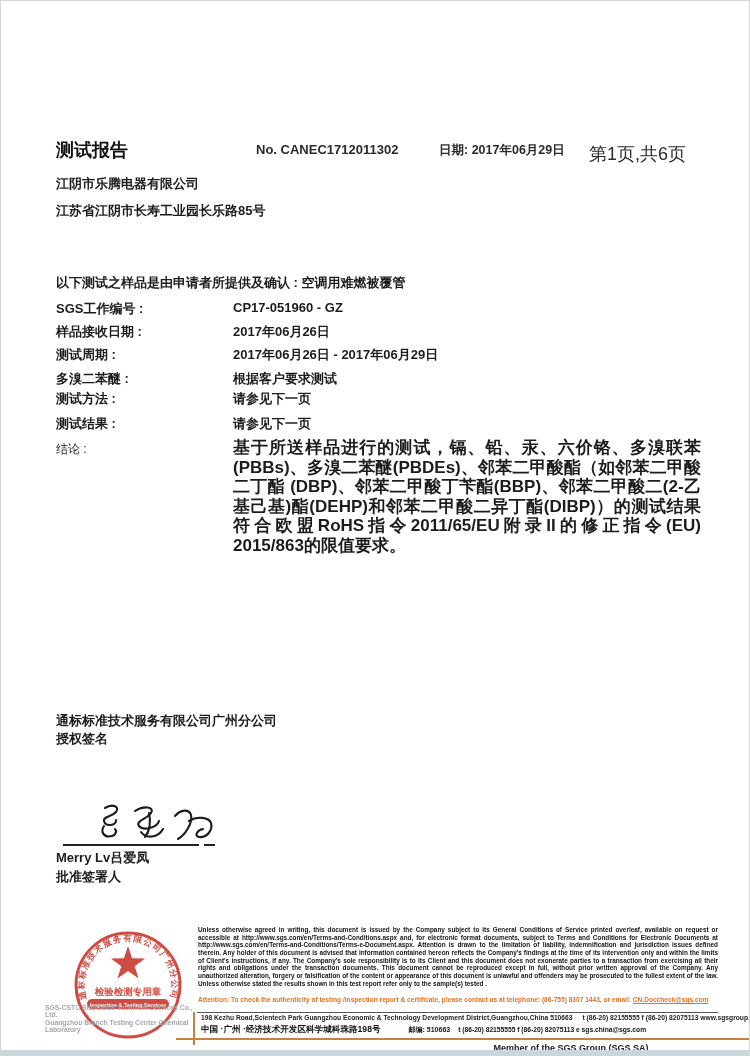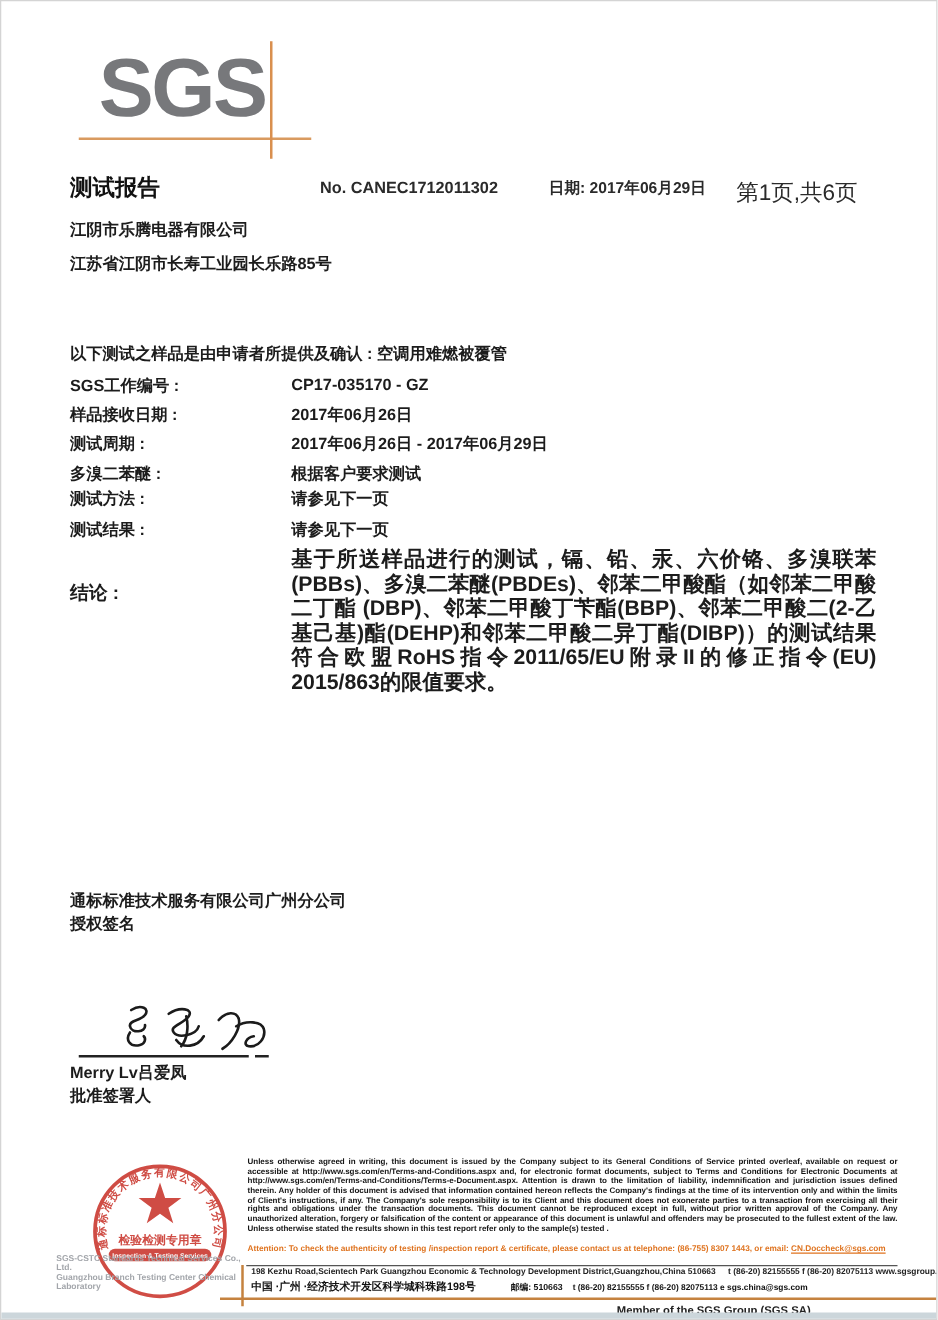--- a/index.html
+++ b/index.html
@@ -82,11 +82,6 @@
 
 <div class="page">
 
-  <div class="logo-wrap">
-    <div class="logo-hline"></div>
-    <div class="logo-vline"></div>
-    <div class="logo-text">SGS</div>
-  </div>
 
   <div class="doc-title">测试报告</div>
   <div class="report-no">No. CANEC1712011302</div>

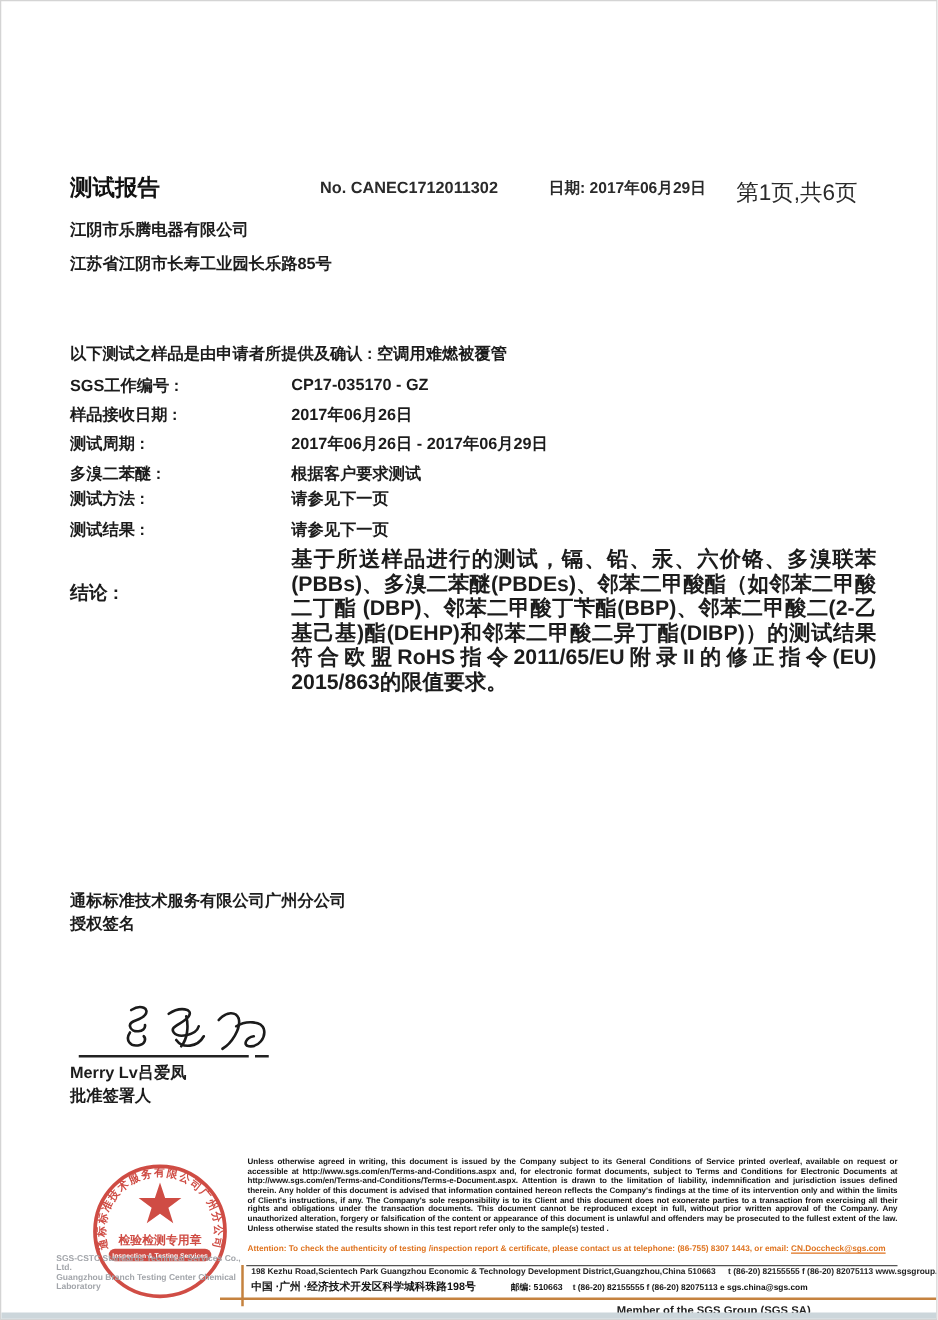--- a/index.html
+++ b/index.html
@@ -96,7 +96,7 @@
   </div>
 
   <div class="field-row row-0">
-    <span class="flabel">SGS工作编号 :</span><span class="fvalue">CP17-035170 - GZ</span>
+    <span class="flabel">SGS工作编号 :</span><span class="fvalue">CP17-051960 - GZ</span>
   </div>
   <div class="field-row row-1">
     <span class="flabel">样品接收日期 :</span><span class="fvalue">2017年06月26日</span>

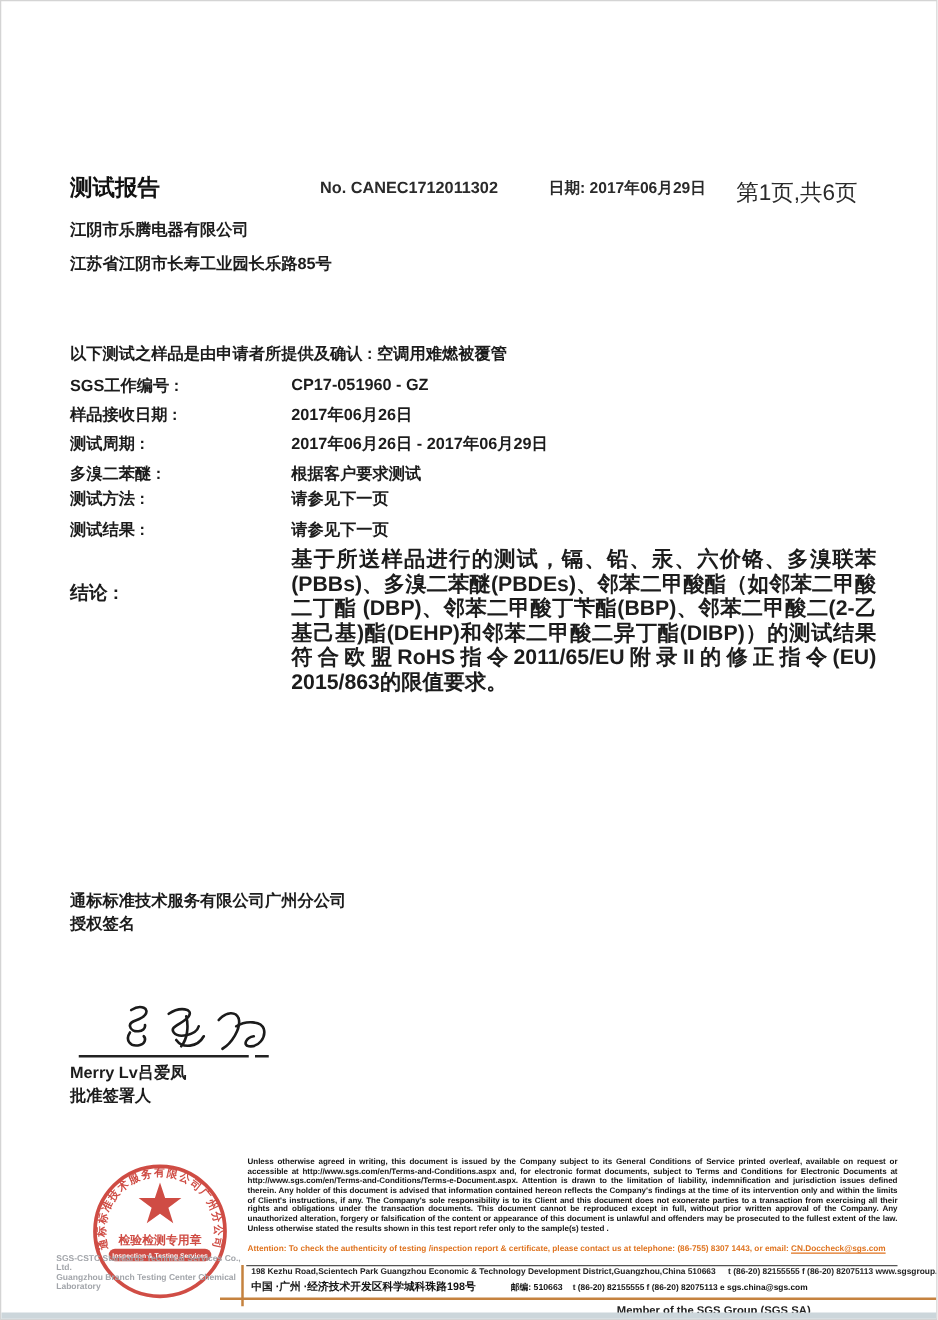--- a/index.html
+++ b/index.html
@@ -38,7 +38,7 @@
   .row-0 { top:299px; } .row-1 { top:322px; } .row-2 { top:345px; }
   .row-3 { top:369px; } .row-4 { top:389px; } .row-5 { top:414px; }
   
-  .conclusion-label { position:absolute; left:55px; top:464px; font-size:15px; font-weight:700; }
+  .conclusion-label { position:absolute; left:55px; top:440px; font-size:12px; font-weight:400; }
   .conclusion-text {
     position:absolute; left:232px; top:437px; width:468px;
     font-size:17px; font-weight:600; line-height:19.5px; text-align:justify;

